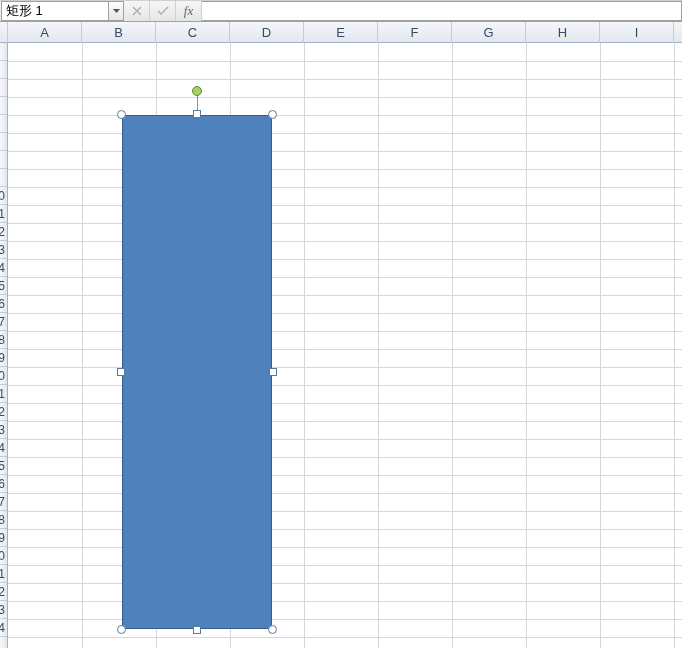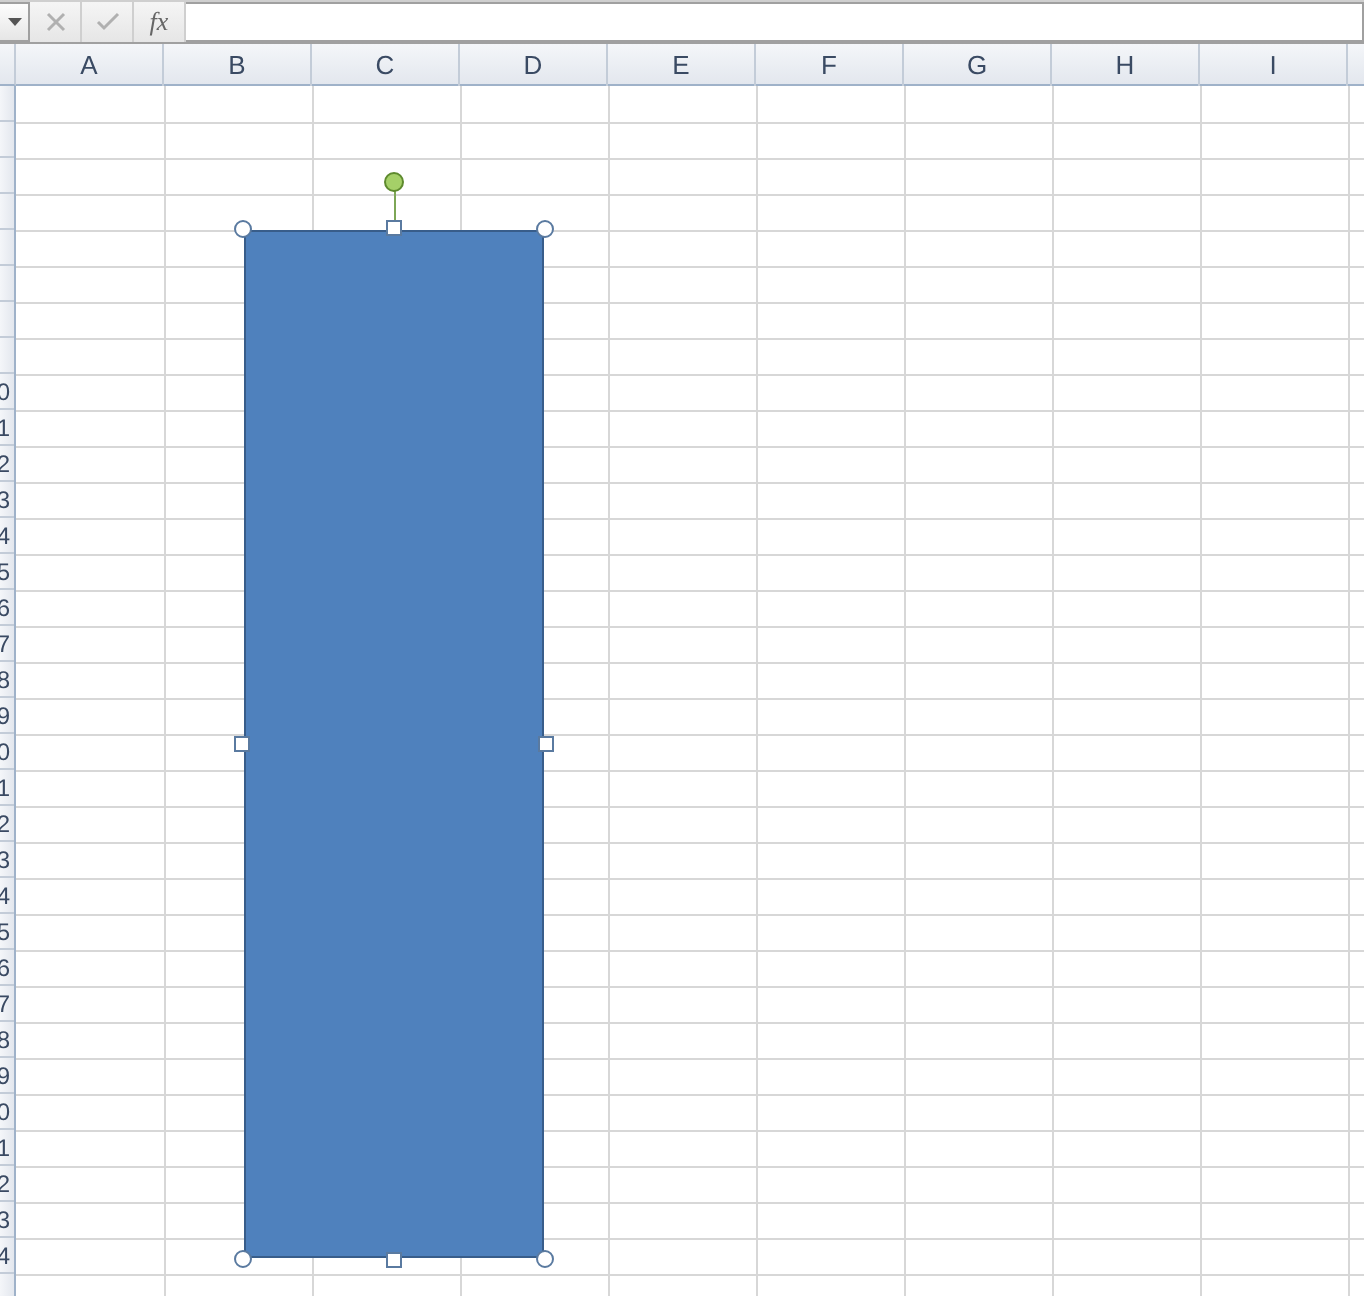--- a/index.html
+++ b/index.html
@@ -175,6 +175,9 @@
 <body>
 
 <div class="formula-bar">
+  <div class="name-box">
+    <span>矩形 1</span>
+  </div>
   <div class="name-box-dd">
     <svg width="7" height="4" viewBox="0 0 7 4">
         <path d="M0 0 L7 0 L3.5 4 Z" fill="#555"></path>

